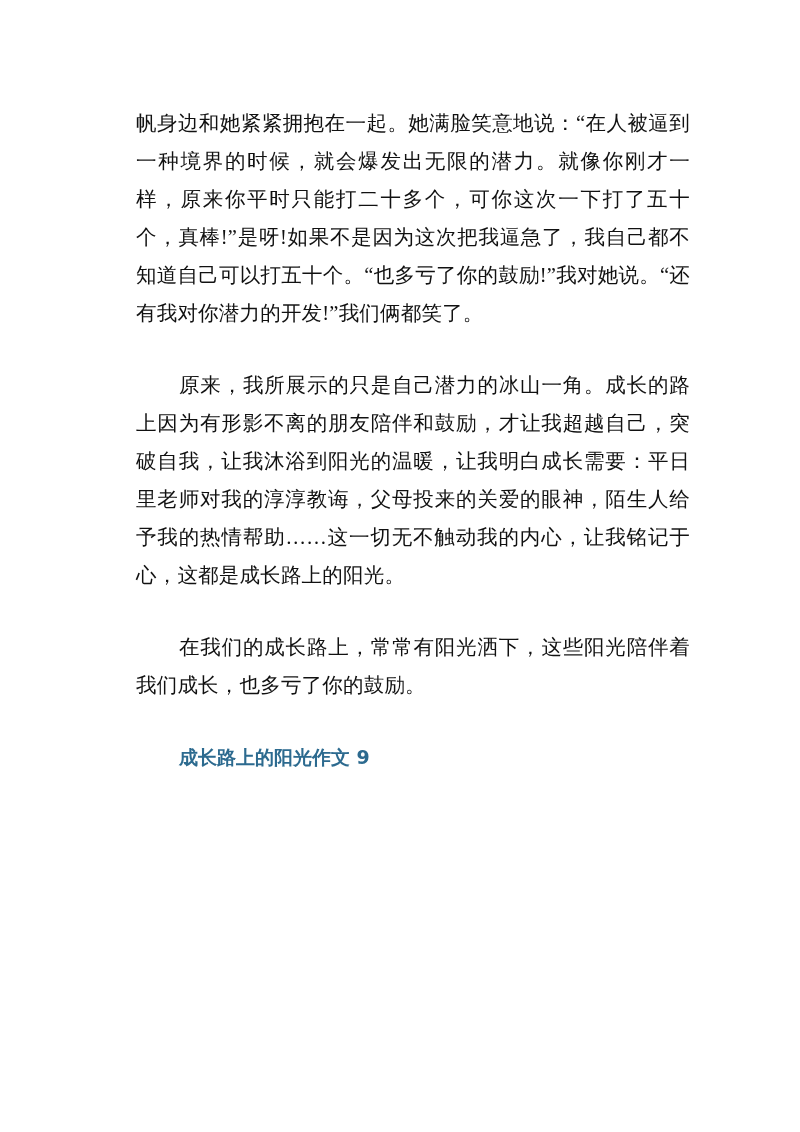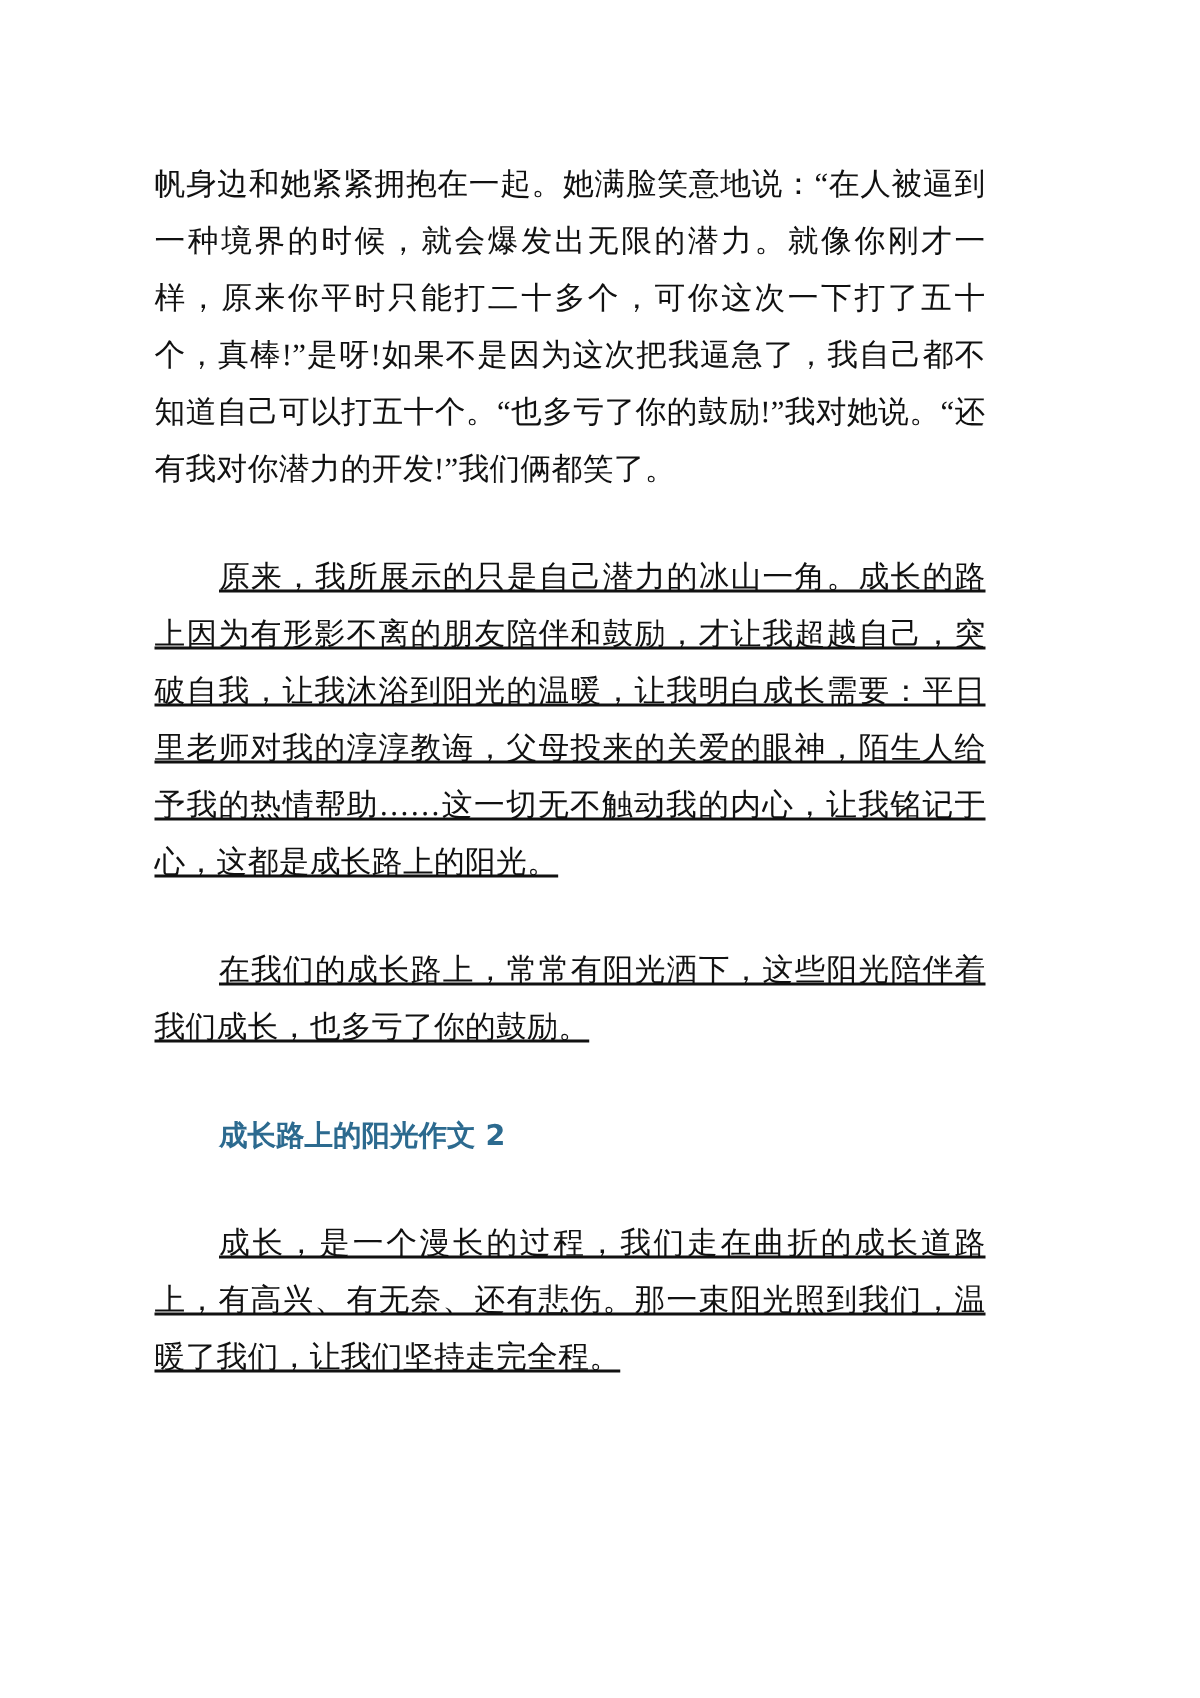--- a/index.html
+++ b/index.html
@@ -15,7 +15,7 @@
     }
     .page {
       position: absolute;
-      left: 103px;
+      left: 136px;
       top: 104px;
       width: 554px;
     }

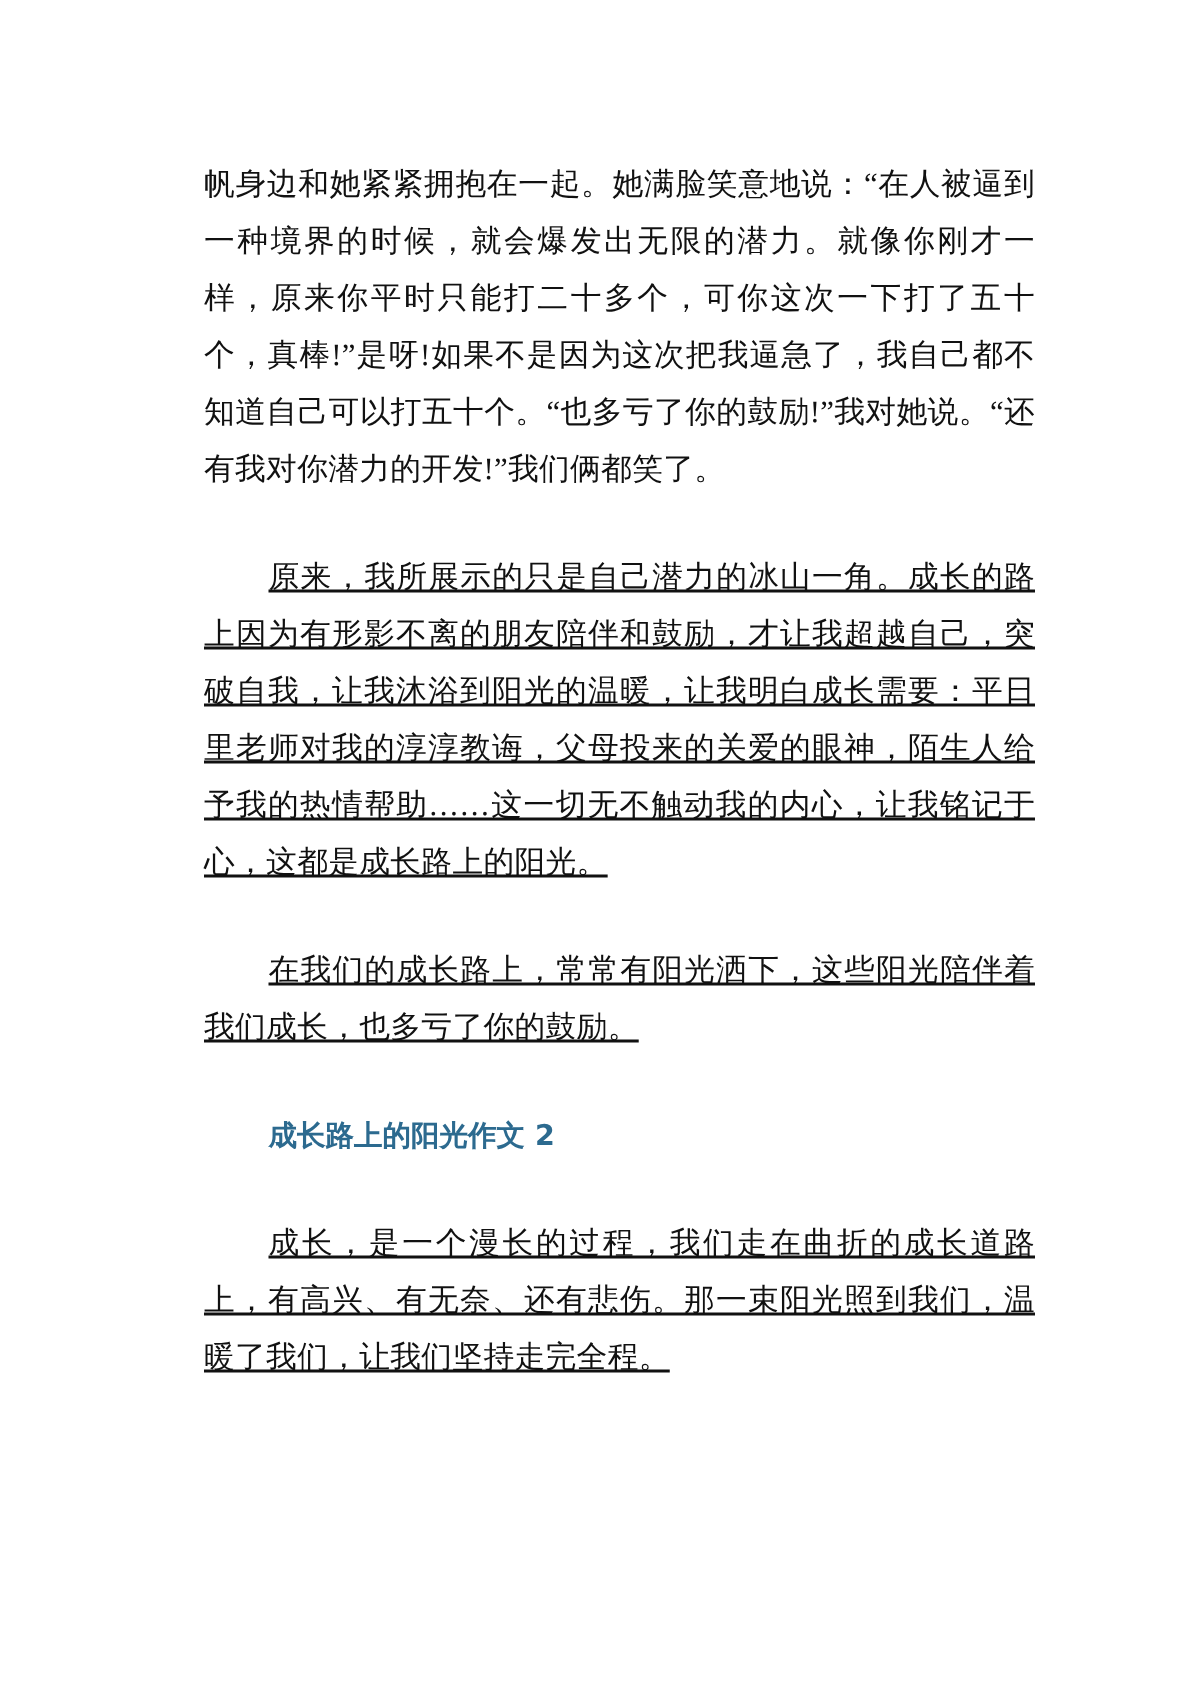--- a/index.html
+++ b/index.html
@@ -31,7 +31,6 @@
     }
     .para.indent {
       text-indent: 43px;
-      text-decoration: underline;
     }
     .heading {
       font-family: "DejaVu Sans", "Liberation Sans", sans-serif;

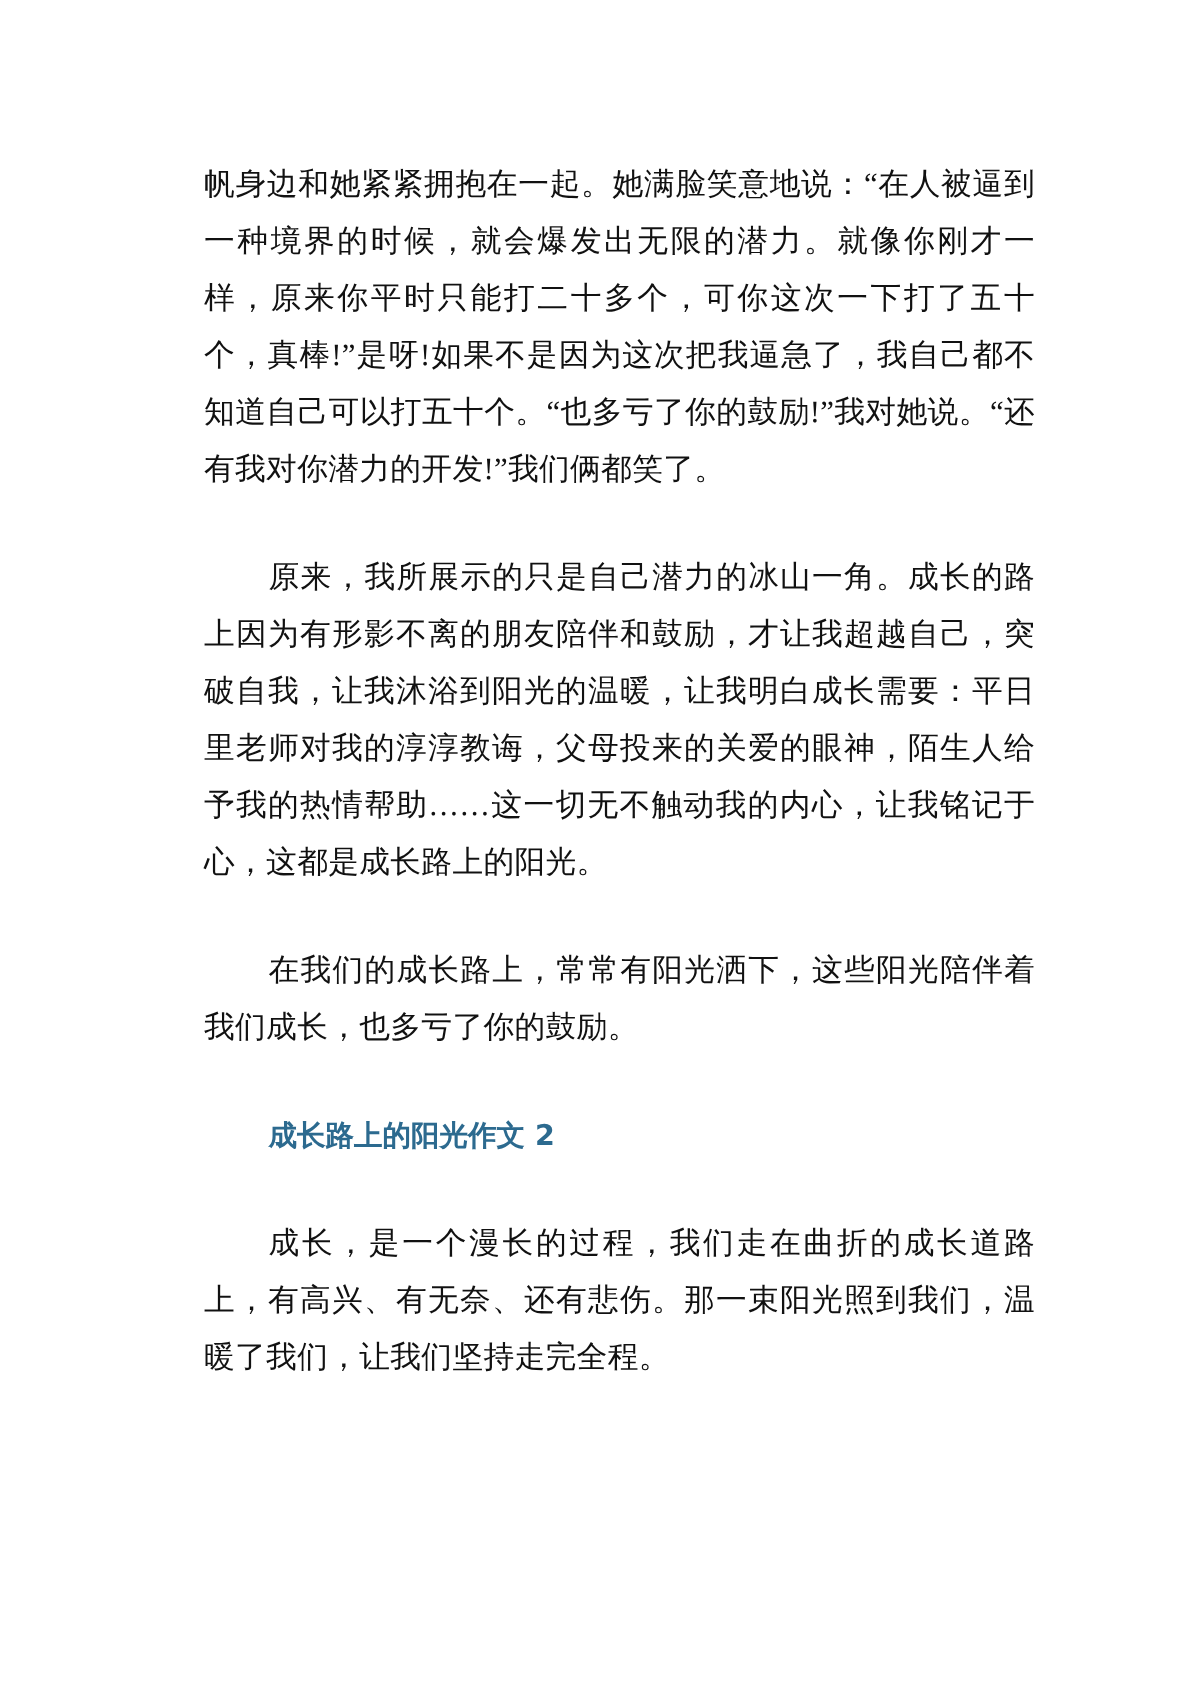--- a/index.html
+++ b/index.html
@@ -49,7 +49,7 @@
   <p class="para">帆身边和她紧紧拥抱在一起。她满脸笑意地说：“在人被逼到一种境界的时候，就会爆发出无限的潜力。就像你刚才一样，原来你平时只能打二十多个，可你这次一下打了五十个，真棒!”是呀!如果不是因为这次把我逼急了，我自己都不知道自己可以打五十个。“也多亏了你的鼓励!”我对她说。“还有我对你潜力的开发!”我们俩都笑了。</p>
   <p class="para indent">原来，我所展示的只是自己潜力的冰山一角。成长的路上因为有形影不离的朋友陪伴和鼓励，才让我超越自己，突破自我，让我沐浴到阳光的温暖，让我明白成长需要：平日里老师对我的淳淳教诲，父母投来的关爱的眼神，陌生人给予我的热情帮助……这一切无不触动我的内心，让我铭记于心，这都是成长路上的阳光。</p>
   <p class="para indent">在我们的成长路上，常常有阳光洒下，这些阳光陪伴着我们成长，也多亏了你的鼓励。</p>
-  <h2 class="heading">成长路上的阳光作文 2</h2>
+  <h2 class="heading">成长路上的阳光作文 9</h2>
   <p class="para indent">成长，是一个漫长的过程，我们走在曲折的成长道路上，有高兴、有无奈、还有悲伤。那一束阳光照到我们，温暖了我们，让我们坚持走完全程。</p>
 </div>
 

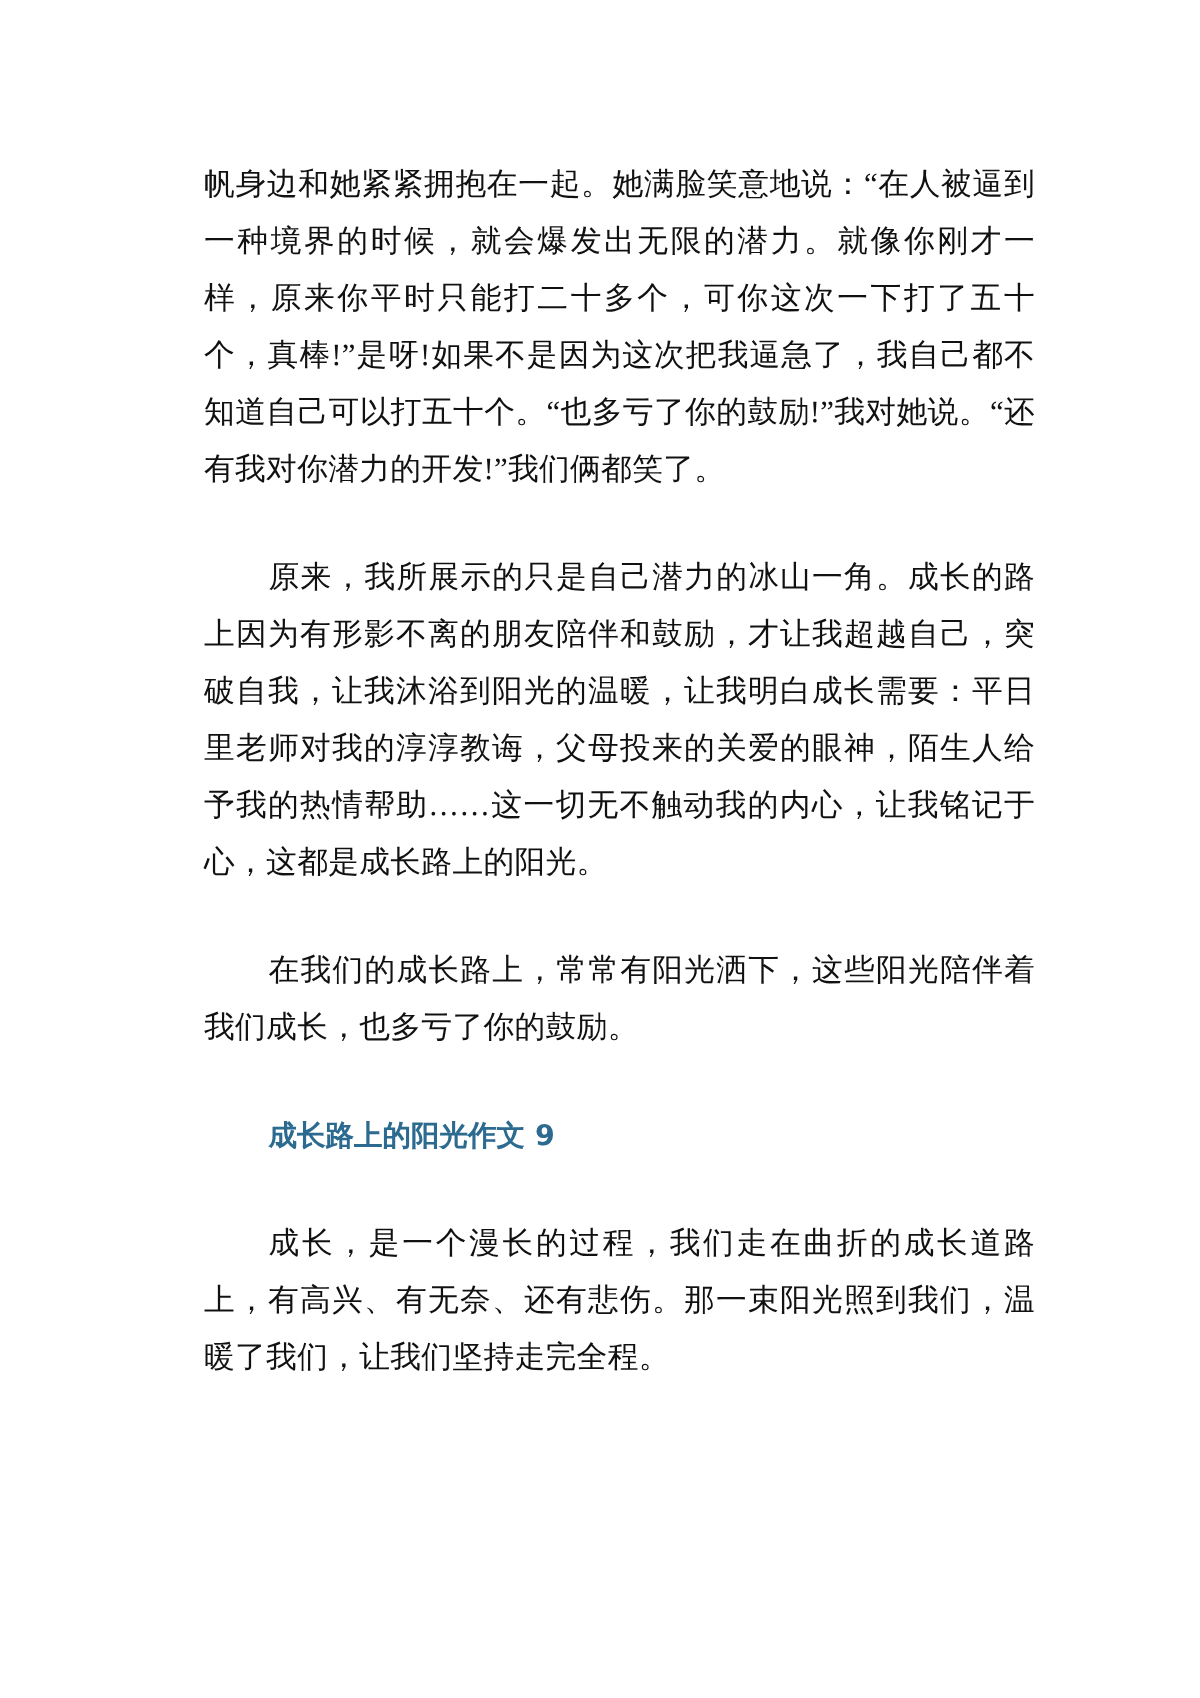--- a/index.html
+++ b/index.html
@@ -50,7 +50,6 @@
   <p class="para indent">原来，我所展示的只是自己潜力的冰山一角。成长的路上因为有形影不离的朋友陪伴和鼓励，才让我超越自己，突破自我，让我沐浴到阳光的温暖，让我明白成长需要：平日里老师对我的淳淳教诲，父母投来的关爱的眼神，陌生人给予我的热情帮助……这一切无不触动我的内心，让我铭记于心，这都是成长路上的阳光。</p>
   <p class="para indent">在我们的成长路上，常常有阳光洒下，这些阳光陪伴着我们成长，也多亏了你的鼓励。</p>
   <h2 class="heading">成长路上的阳光作文 9</h2>
-  <p class="para indent">成长，是一个漫长的过程，我们走在曲折的成长道路上，有高兴、有无奈、还有悲伤。那一束阳光照到我们，温暖了我们，让我们坚持走完全程。</p>
 </div>
 
 </body></html>

